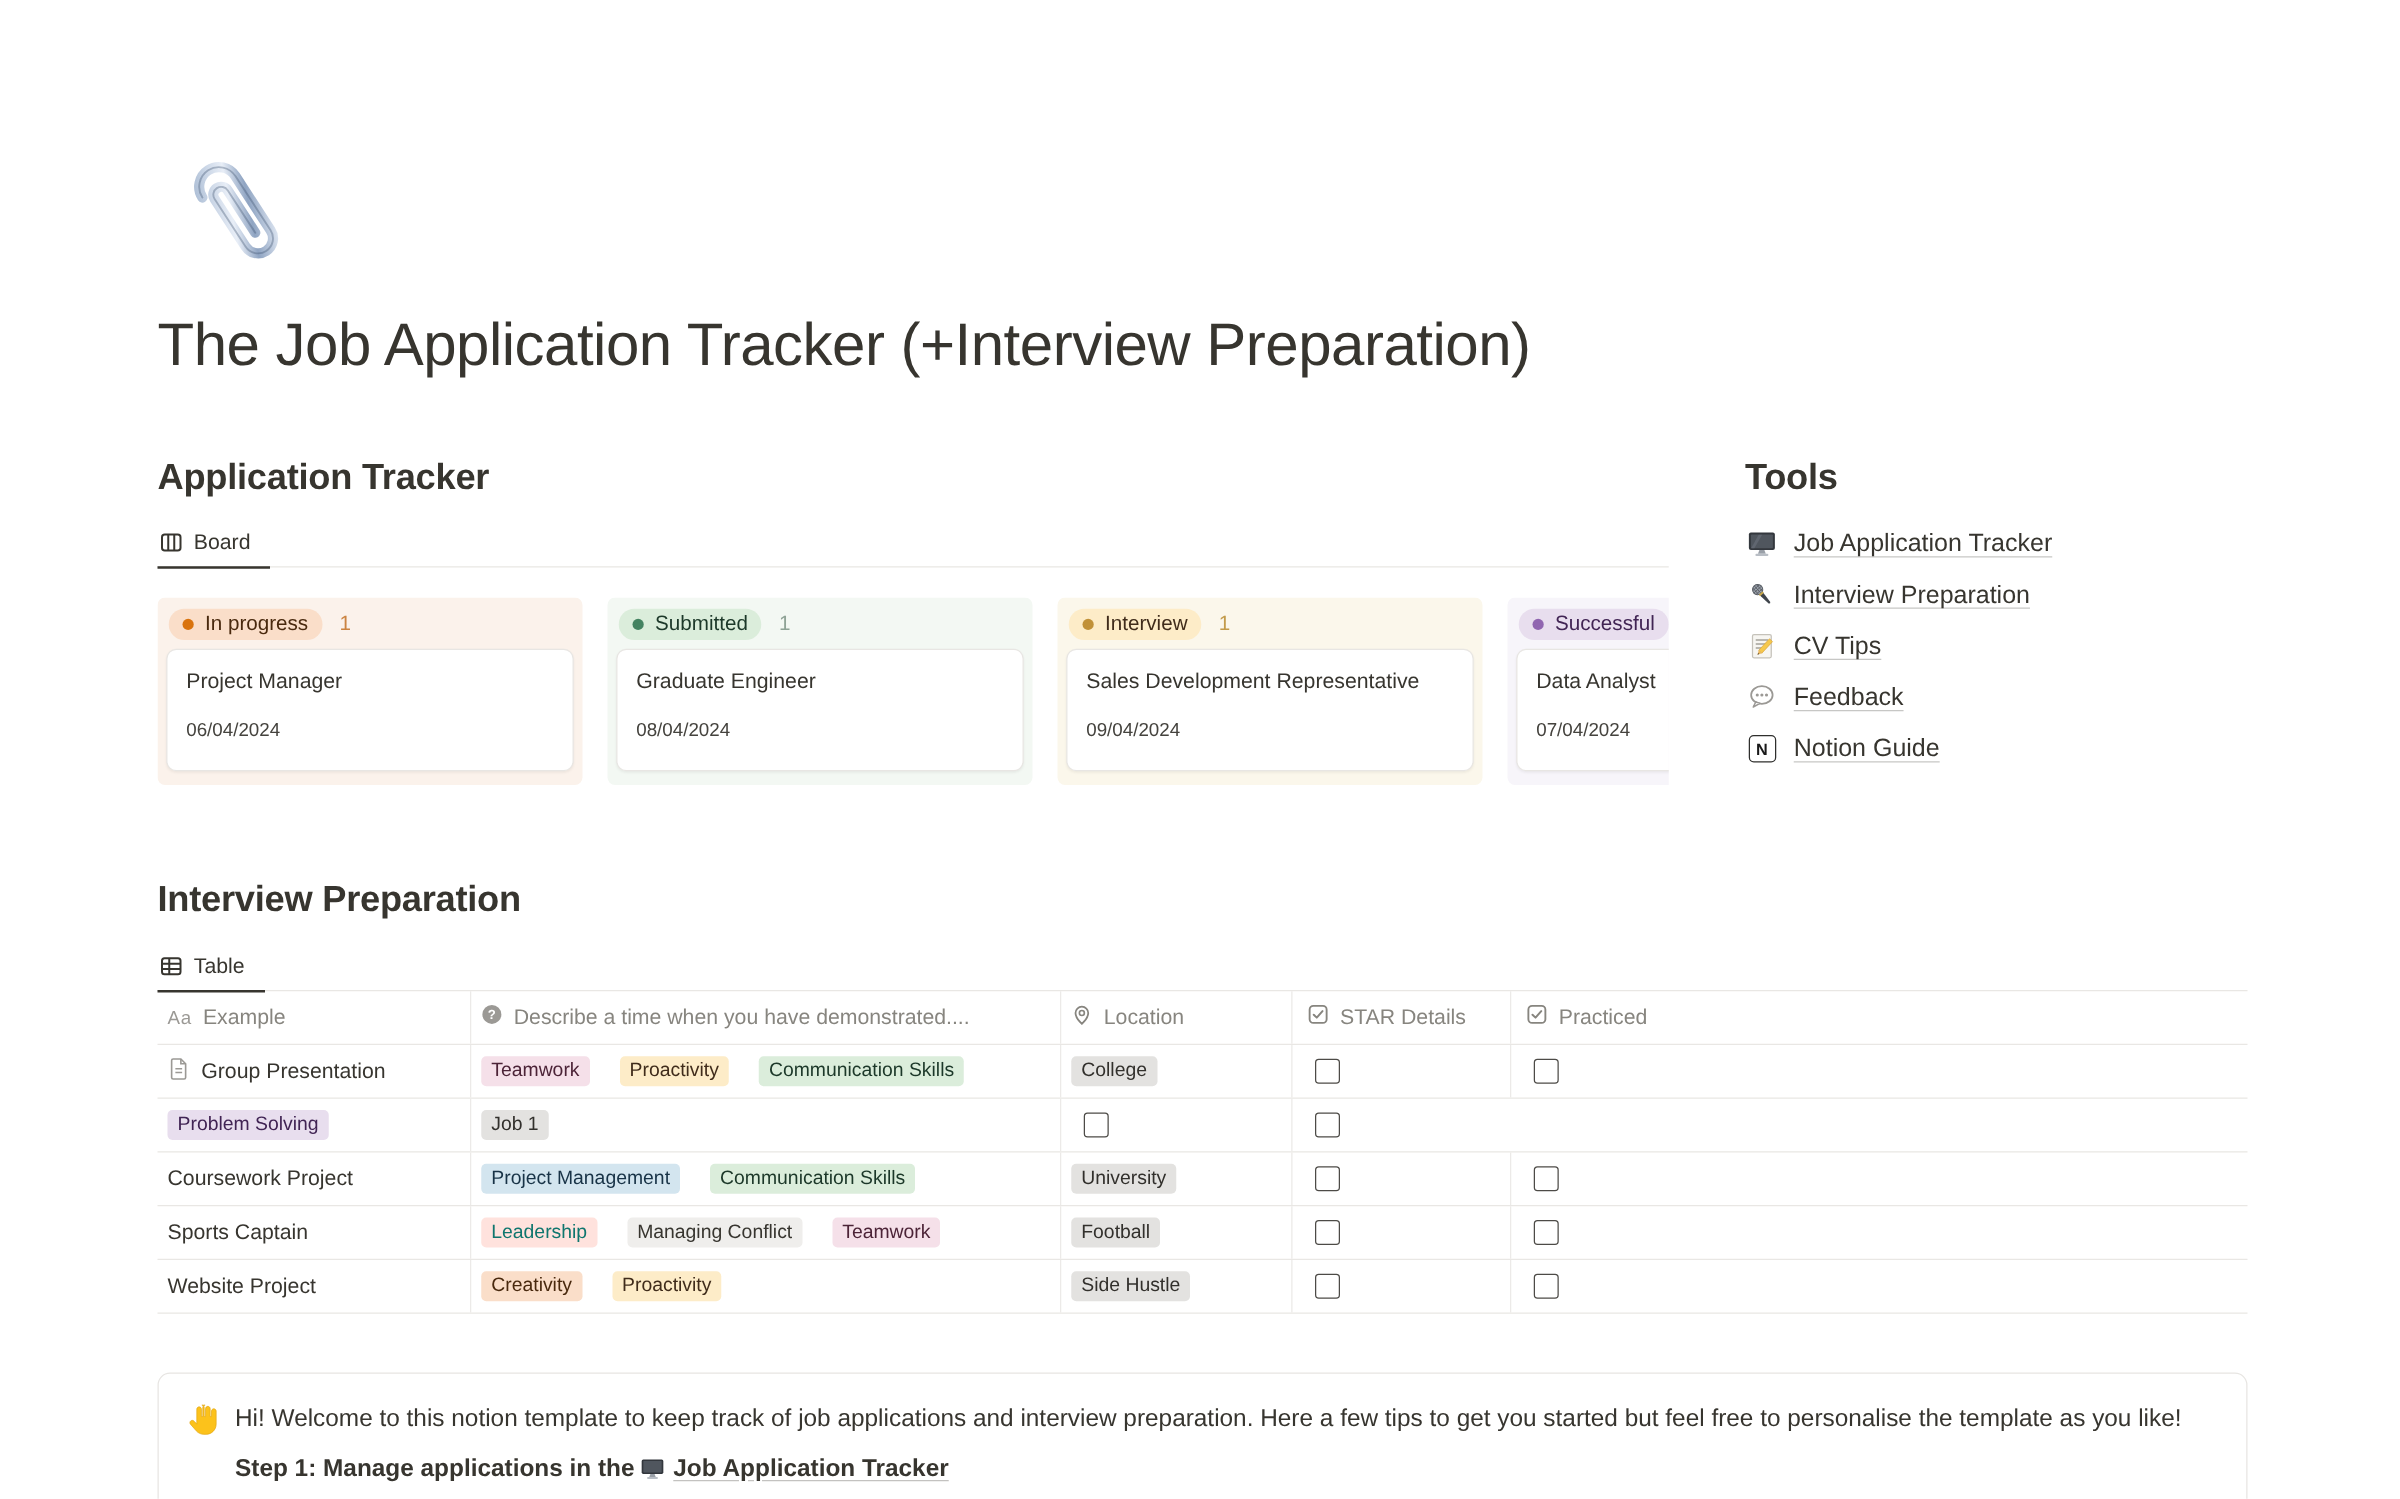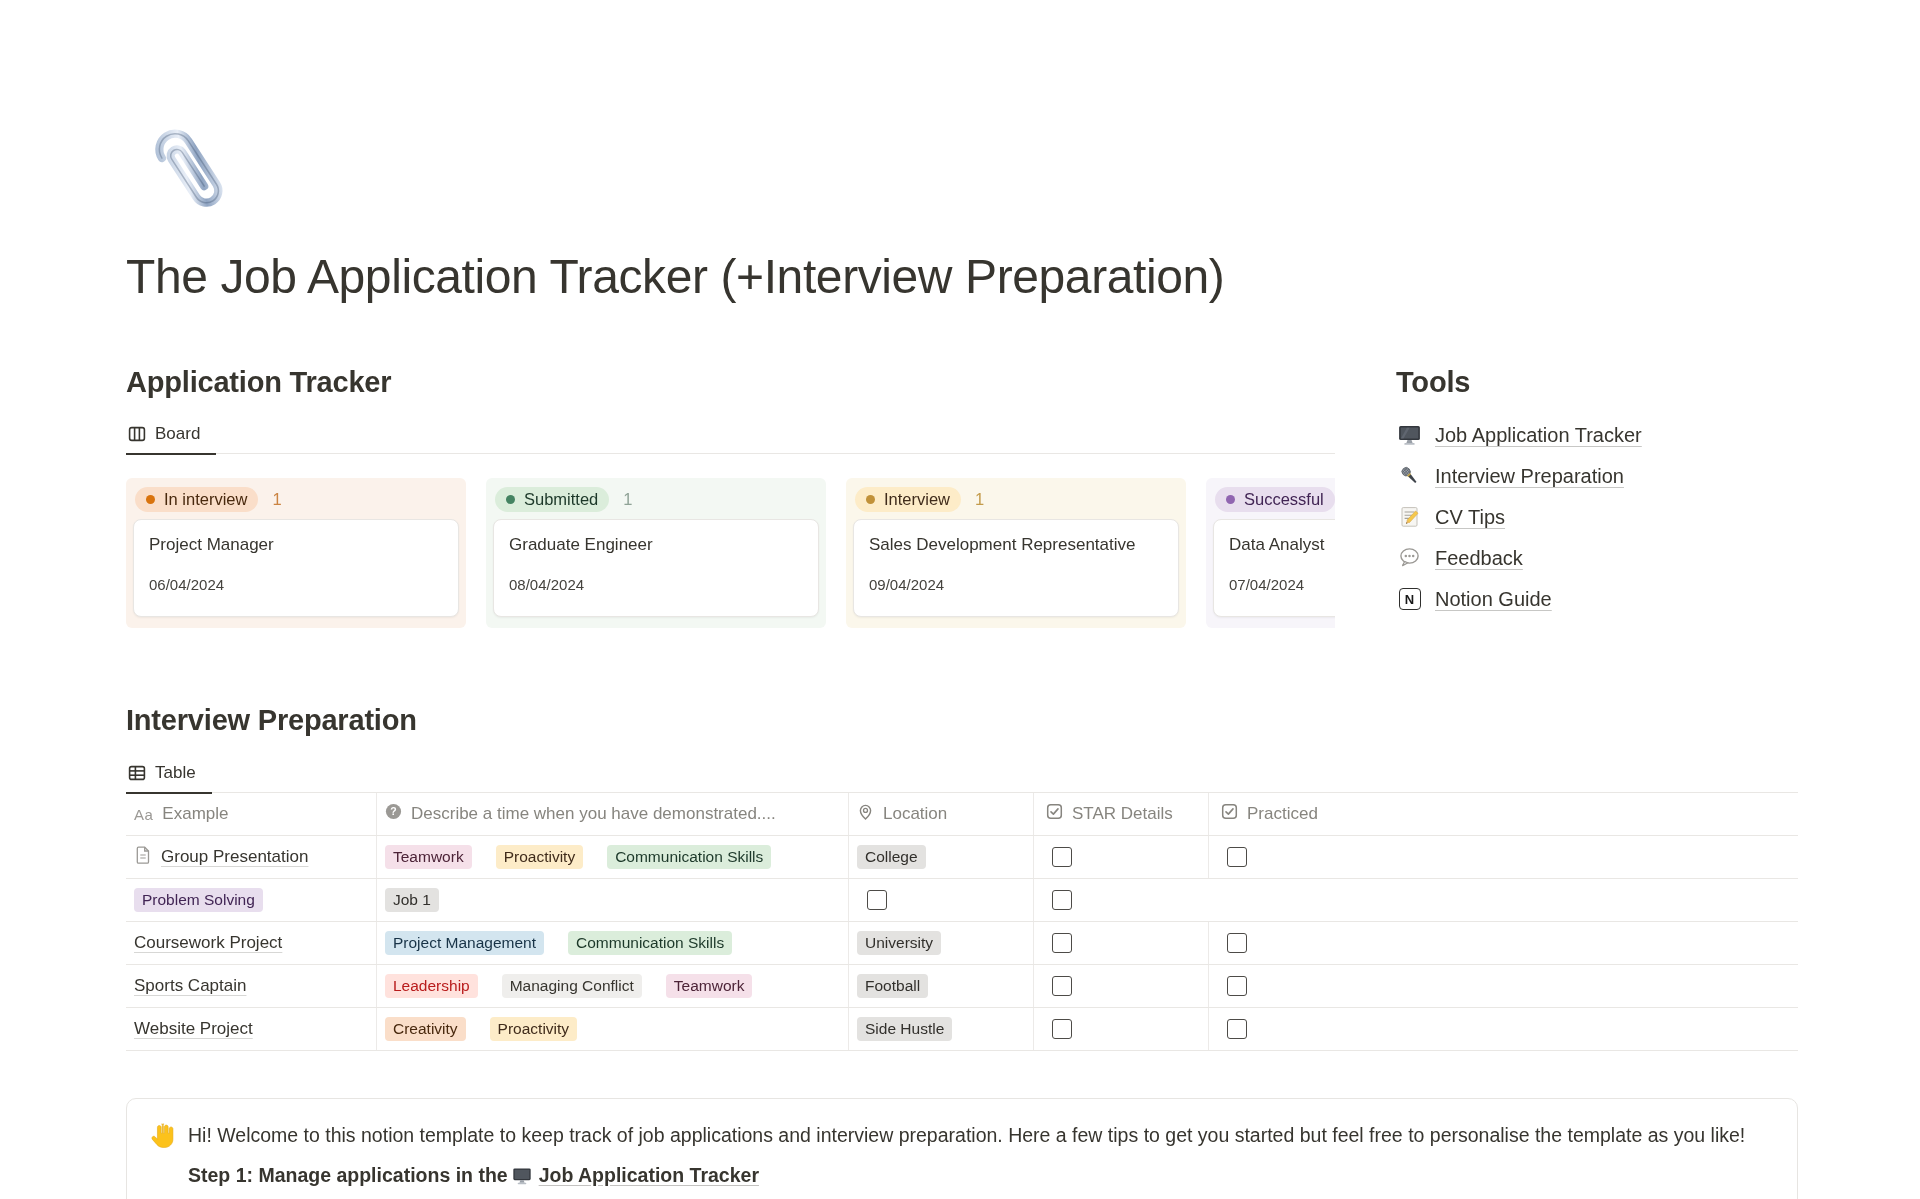--- a/index.html
+++ b/index.html
@@ -116,7 +116,7 @@
           <div class="bcol-head">
             <span class="pill" style="background-color: rgb(250, 222, 201); color: rgb(73, 41, 14);">
               <span class="dot" style="background-color: rgb(217, 115, 13);"></span>
-              <span>In interview</span>
+              <span>In progress</span>
             </span>
             <span class="count" style="color: rgb(203, 132, 66);">1</span>
           </div>

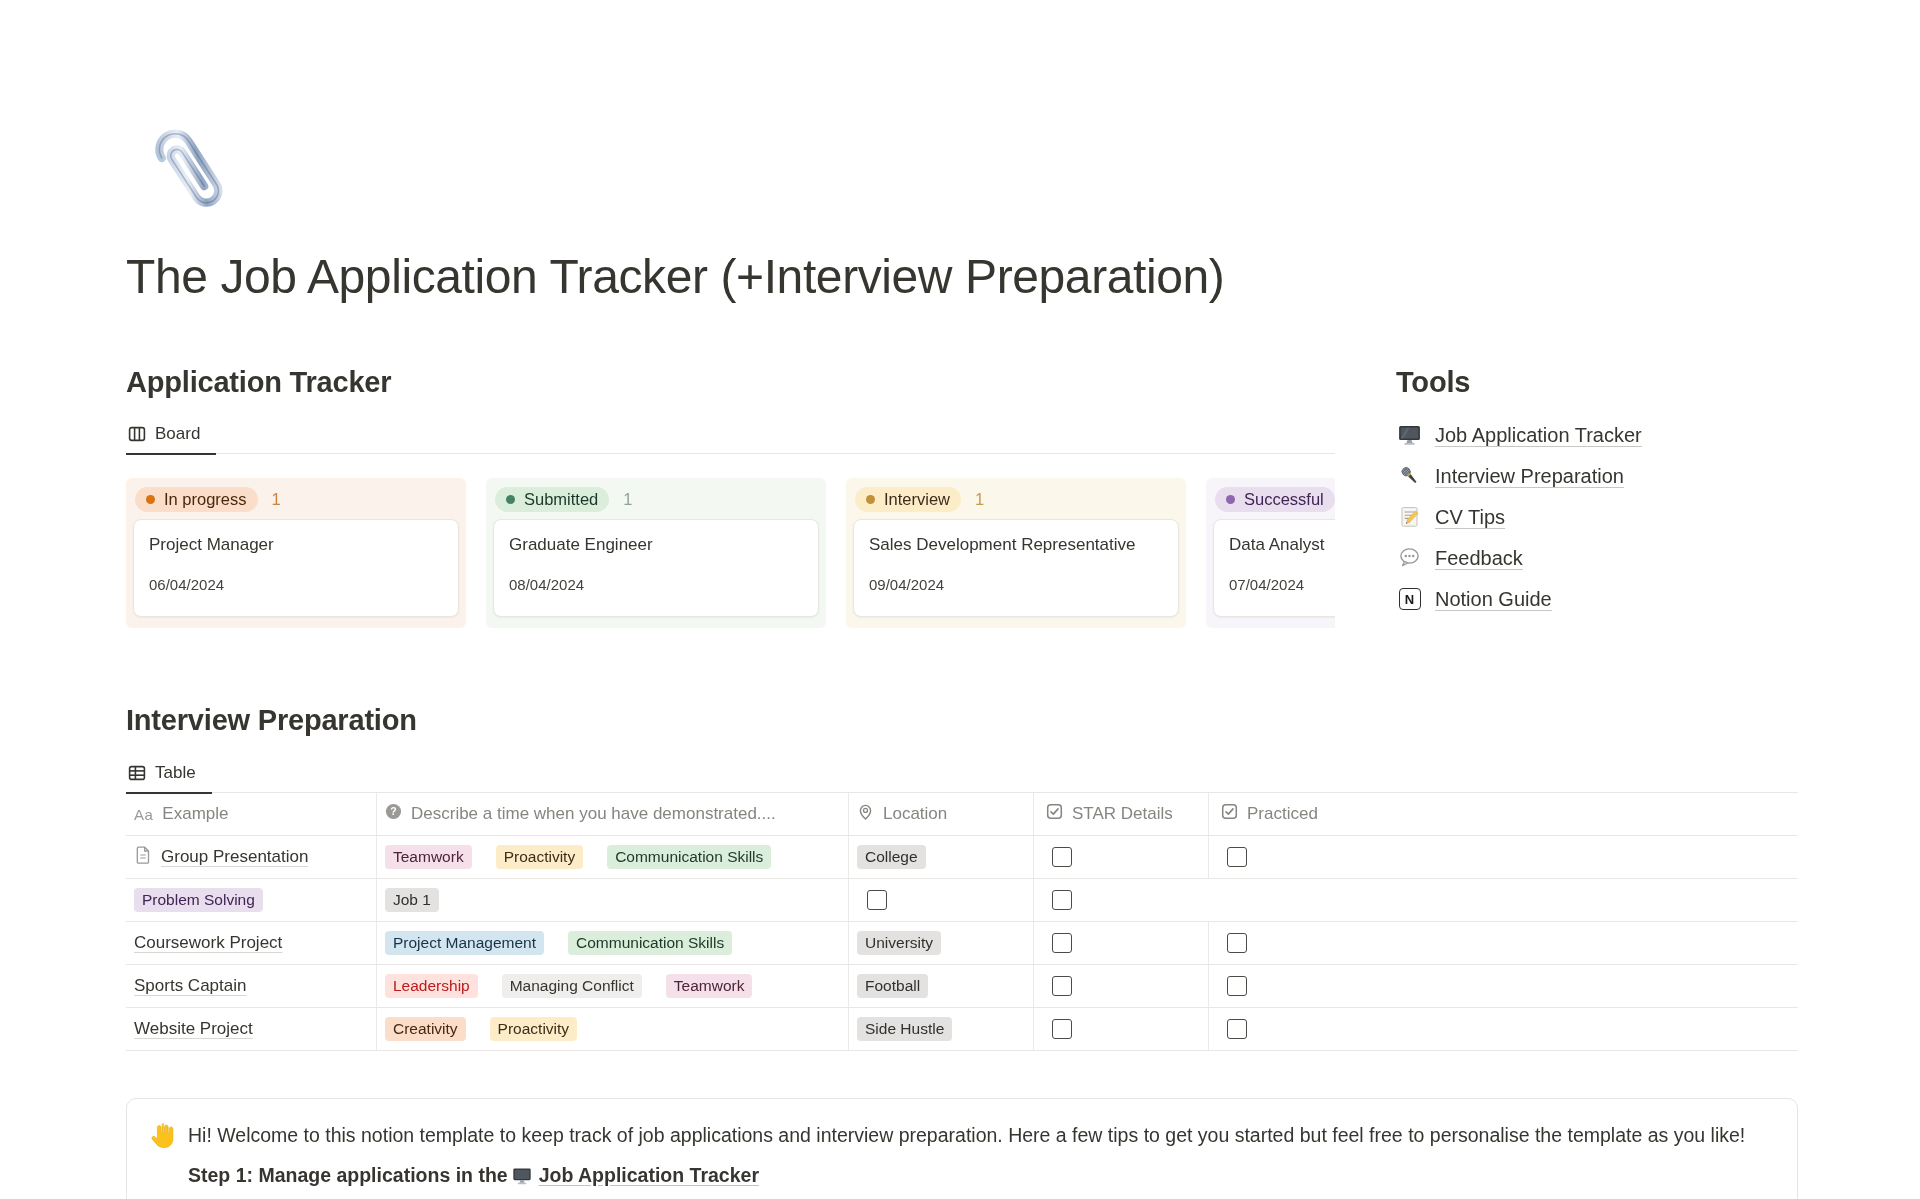--- a/index.html
+++ b/index.html
@@ -52,7 +52,7 @@
   .phead .pcell{color:#87857F;font-weight:400}
   .phead .pcell .hlabel{white-space:nowrap}
   .aa{font-size:15px;color:#9B9995;letter-spacing:.5px}
-  .row-title{font-weight:500;text-decoration:underline;text-decoration-color:rgba(55,53,47,.2);
+  .row-title{font-weight:500;text-decoration-color:rgba(55,53,47,.2);
              text-decoration-thickness:1px;text-underline-offset:4px;white-space:nowrap;cursor:pointer}
   .tag{border-radius:4px;padding:3px 8px;font-size:15.5px;white-space:nowrap;cursor:pointer}
   .tagwrap{display:flex;gap:24px;align-items:center}

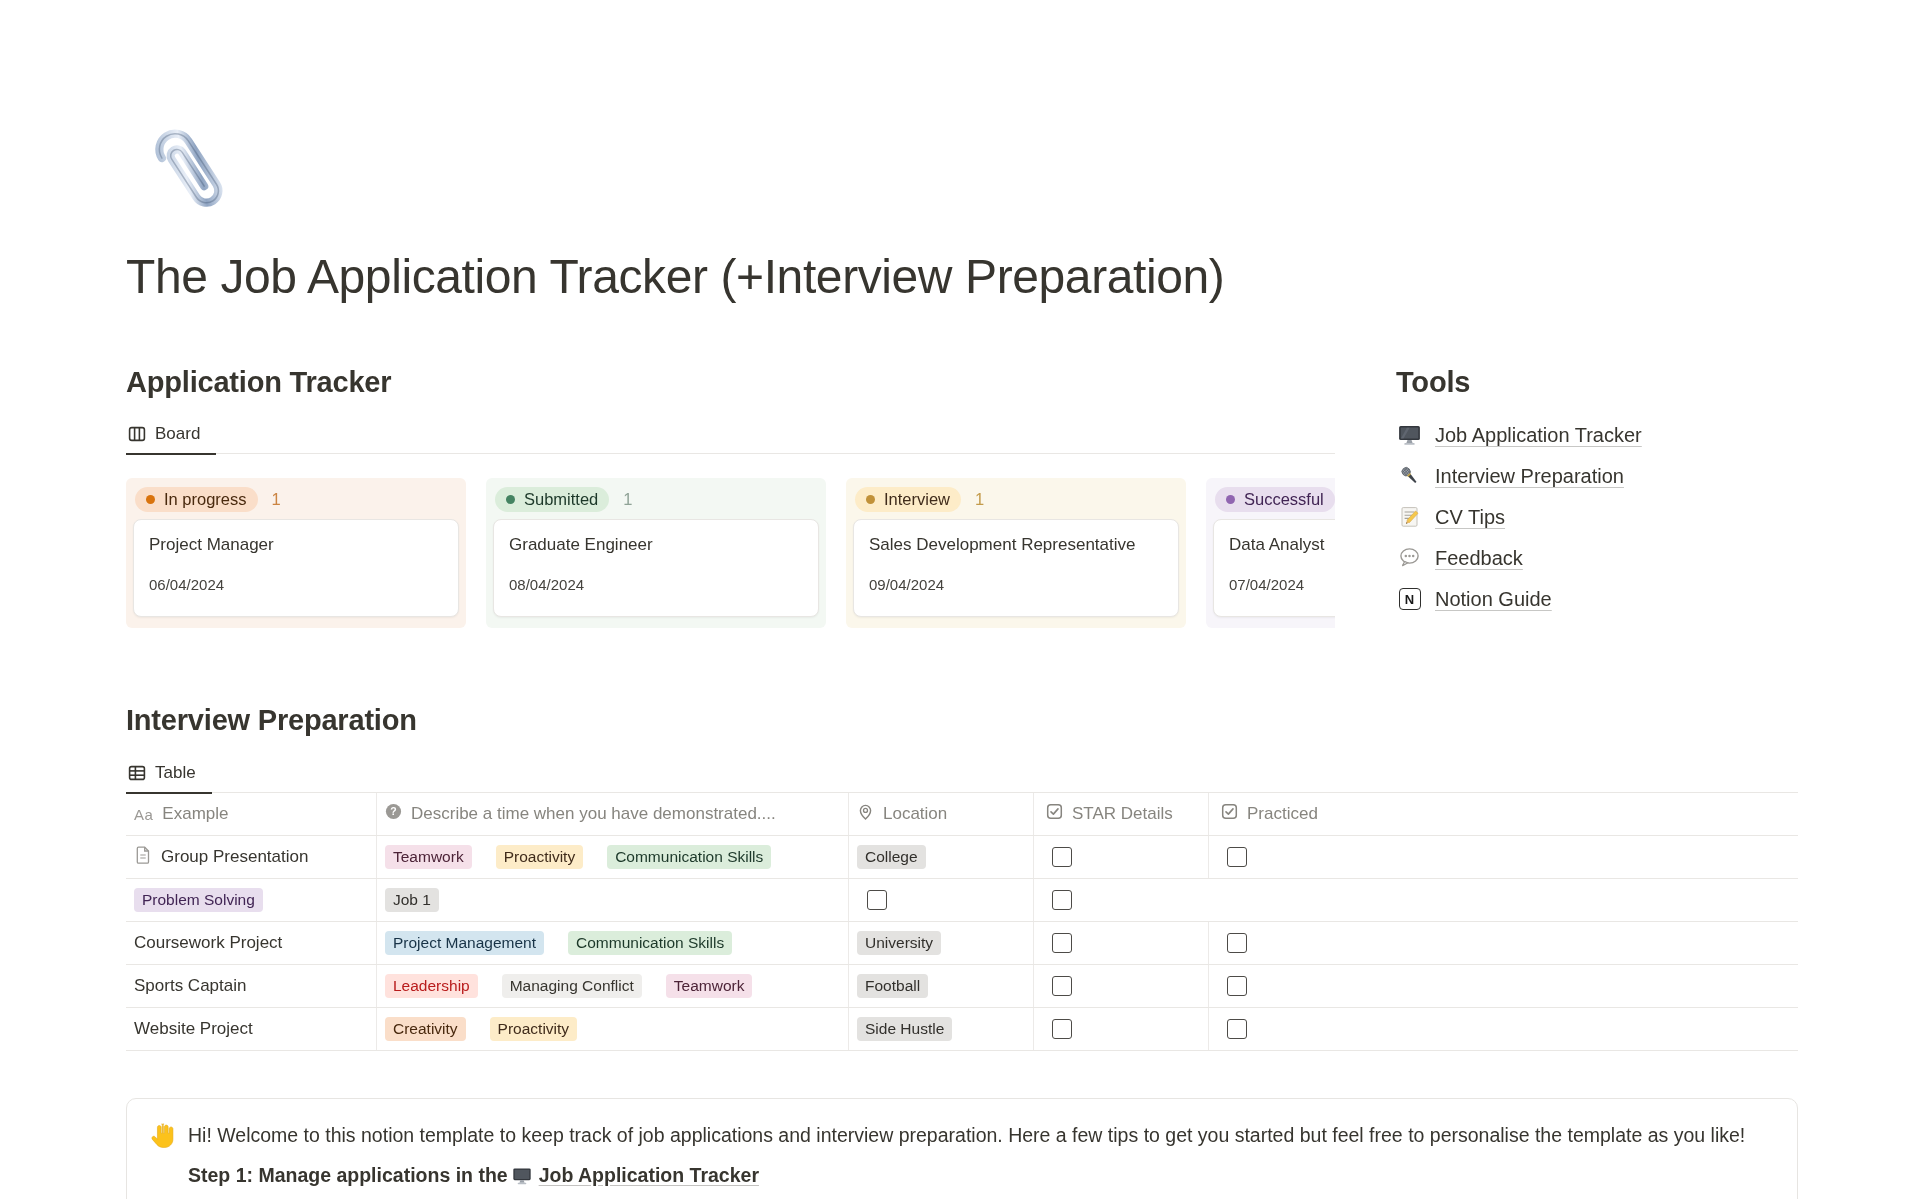--- a/index.html
+++ b/index.html
@@ -368,7 +368,7 @@
         </div>
         <div class="pcell">
           <span class="tagwrap">
-            <span class="tag" style="background-color: rgb(255, 226, 221); color: #b91c1c;">Leadership</span>
+            <span class="tag" style="background-color: rgb(255, 226, 221); color: #0f766e;">Leadership</span>
             <span class="tag" style="background-color: rgb(239, 238, 236); color: rgb(55, 53, 47);">Managing Conflict</span>
             <span class="tag" style="background-color: rgb(245, 224, 233); color: rgb(76, 35, 55);">Teamwork</span>
           </span>

